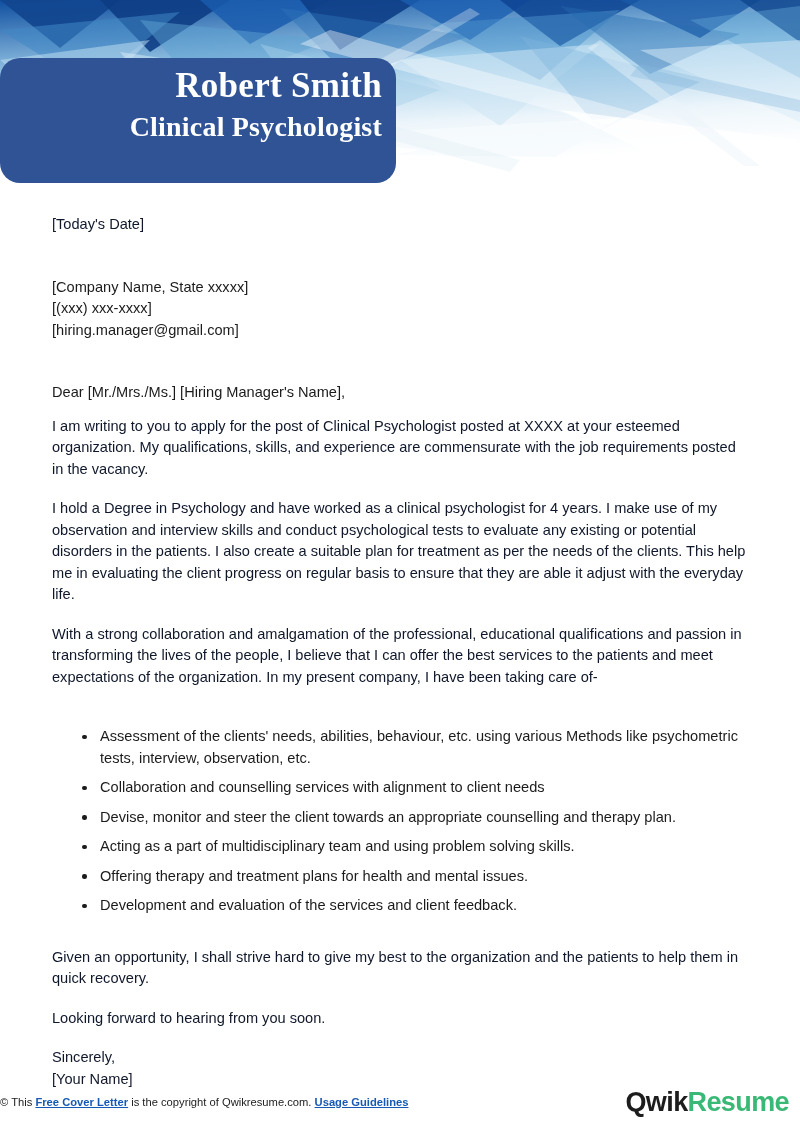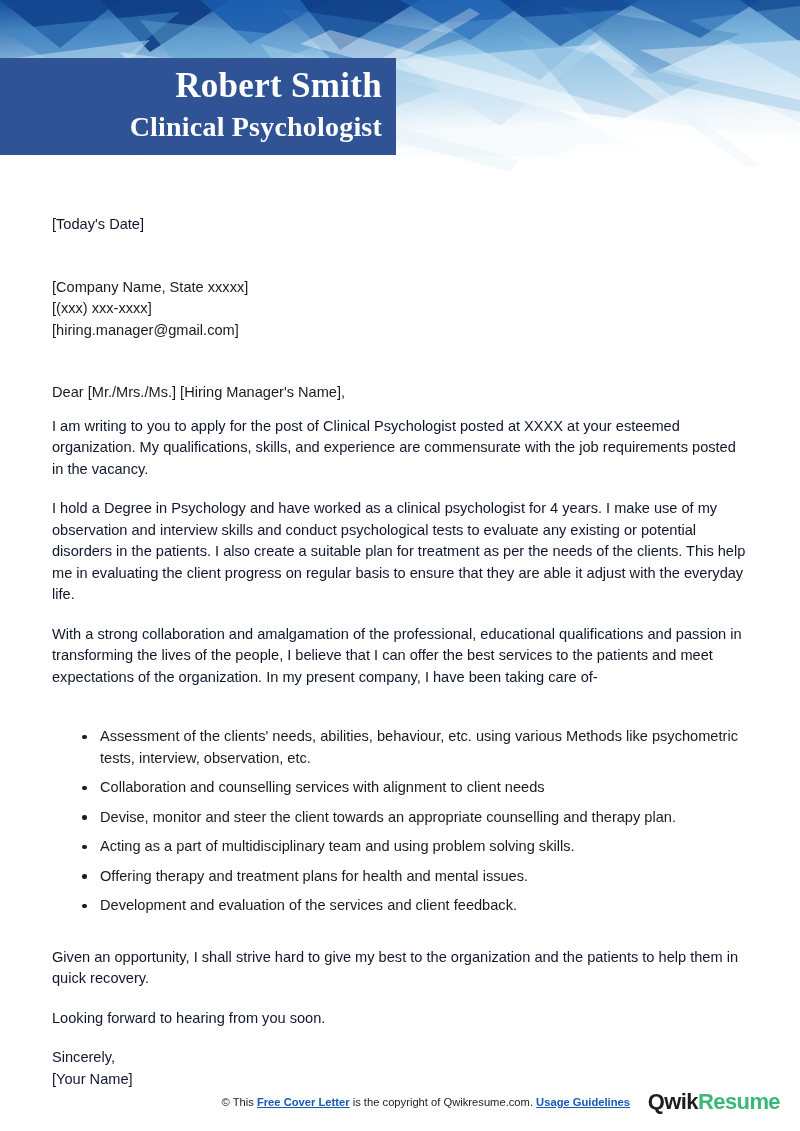--- a/index.html
+++ b/index.html
@@ -42,12 +42,13 @@
     left: 0;
     top: 58px;
     width: 396px;
-    height: 97px;
+    height: 125px;
     background: #2f5395;
     color: #ffffff;
     text-align: right;
     padding: 6px 14px 8px 0;
     z-index: 5;
+    border-radius: 20px;
   }
   .name-line {
     font-family: "Liberation Serif", "DejaVu Serif", serif;

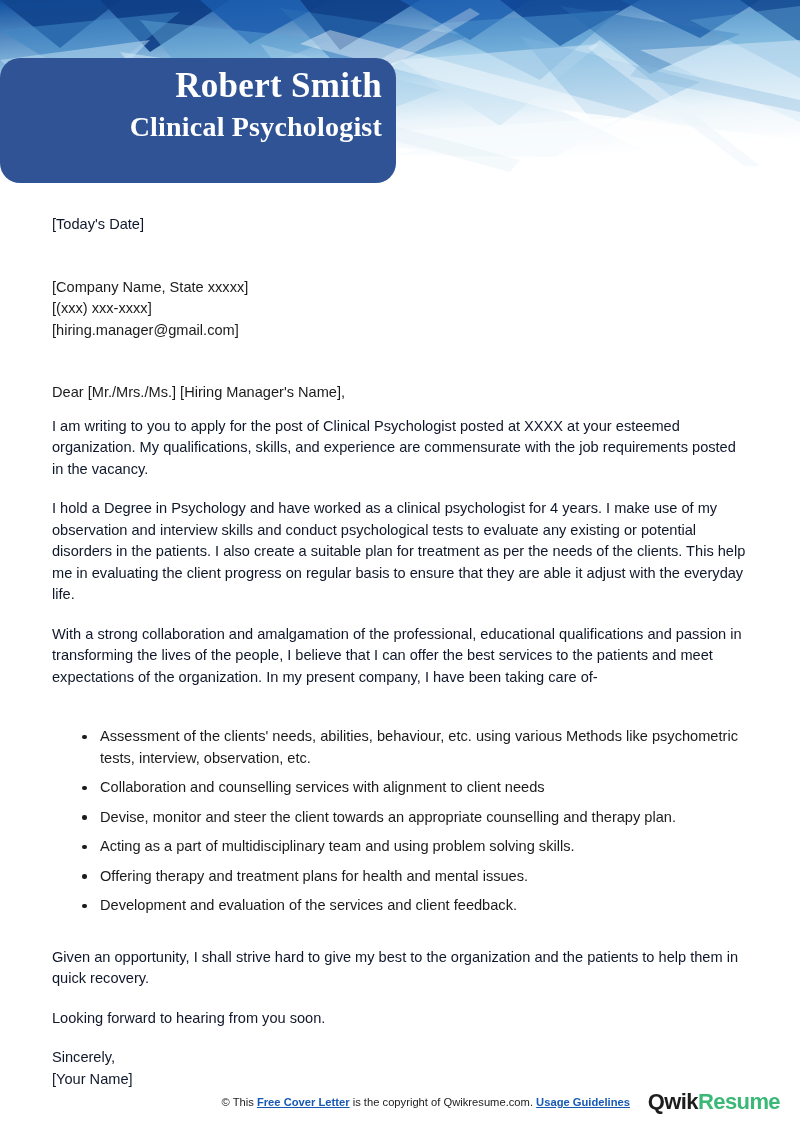--- a/index.html
+++ b/index.html
@@ -141,7 +141,7 @@
     left: 0;
     top: 20px;
     width: 630px;
-    text-align: right;
+    text-align: left;
     font-size: 11.2px;
     line-height: 15px;
     color: #222222;

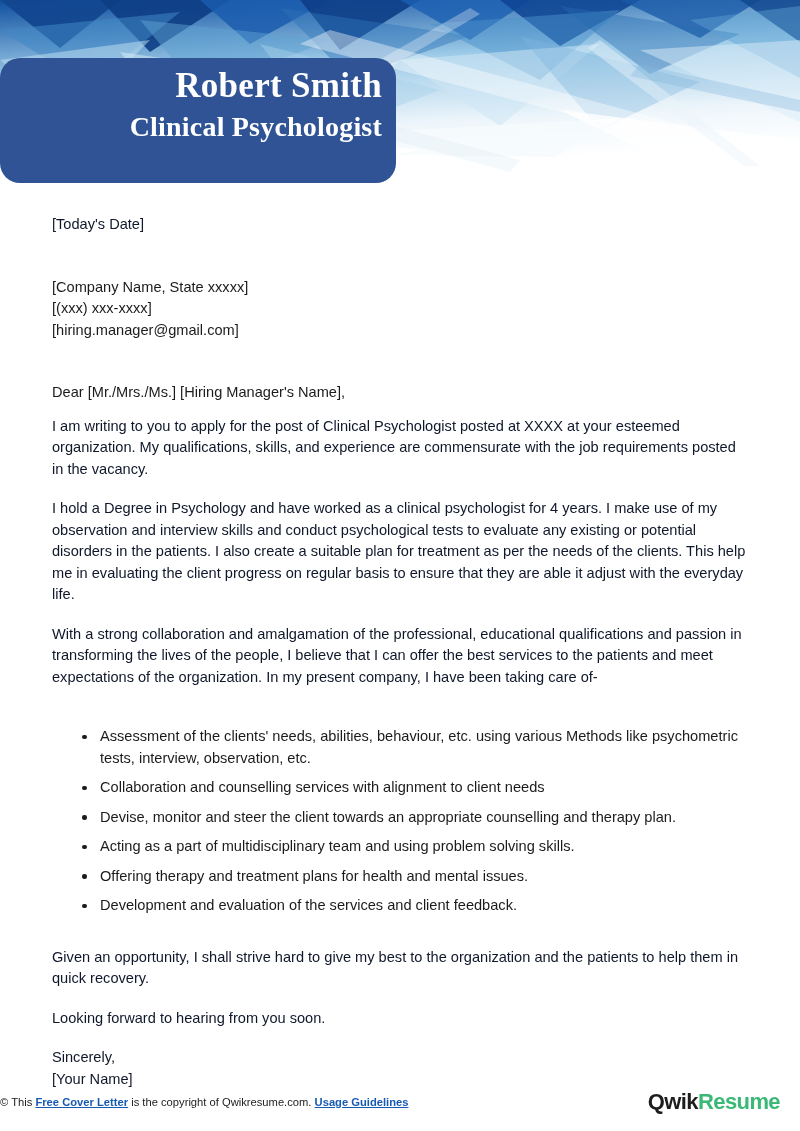--- a/index.html
+++ b/index.html
@@ -155,9 +155,9 @@
 
   .logo {
     position: absolute;
-    right: 20px;
+    right: 11px;
     top: 11px;
-    font-size: 22px;
+    font-size: 27px;
     line-height: 32px;
     font-weight: 700;
     letter-spacing: -0.6px;

